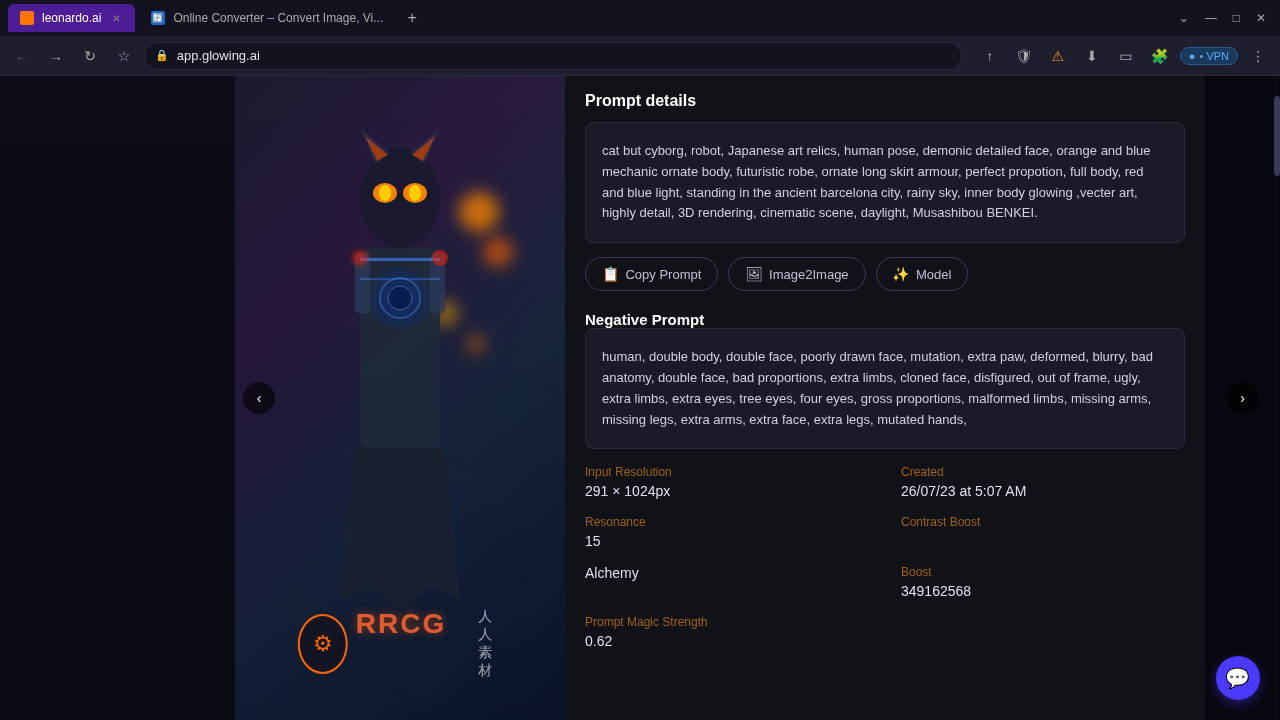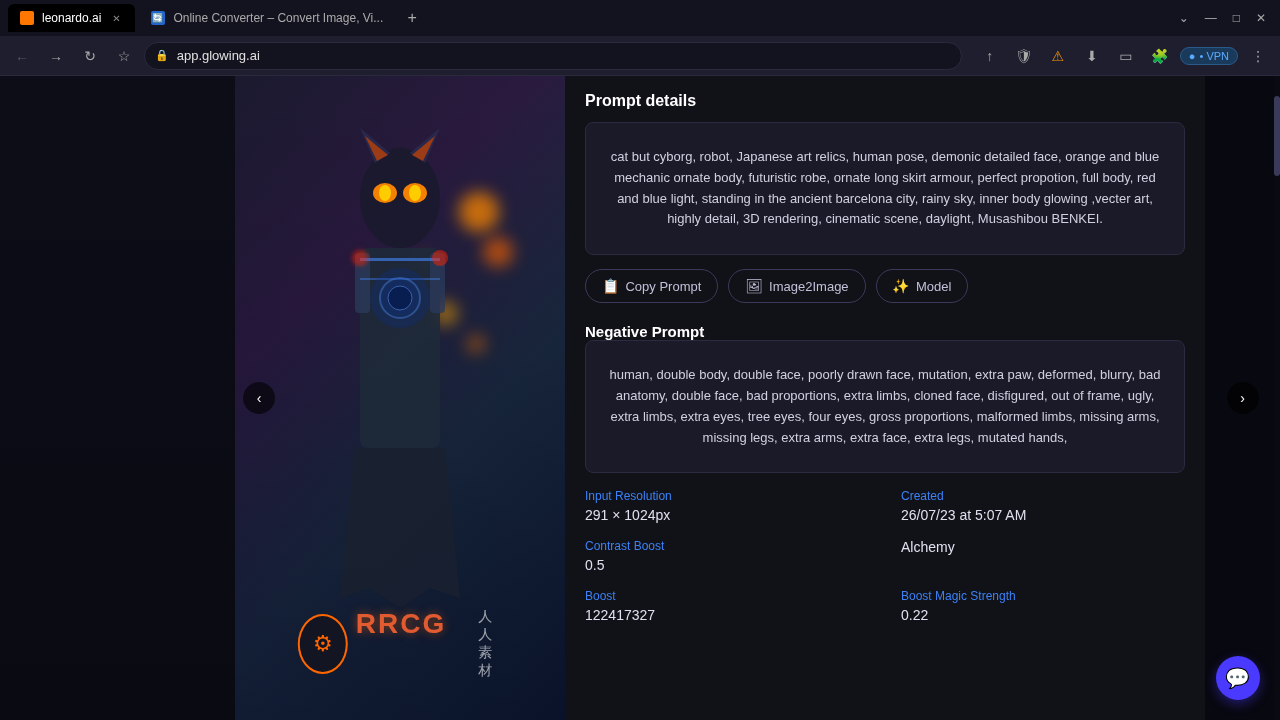--- a/index.html
+++ b/index.html
@@ -36,7 +36,7 @@
       color: #aaa;
     }
     .tab.active {
-      background: #000000;
+      background: #4c1d95;
       color: #fff;
     }
     .tab-favicon {

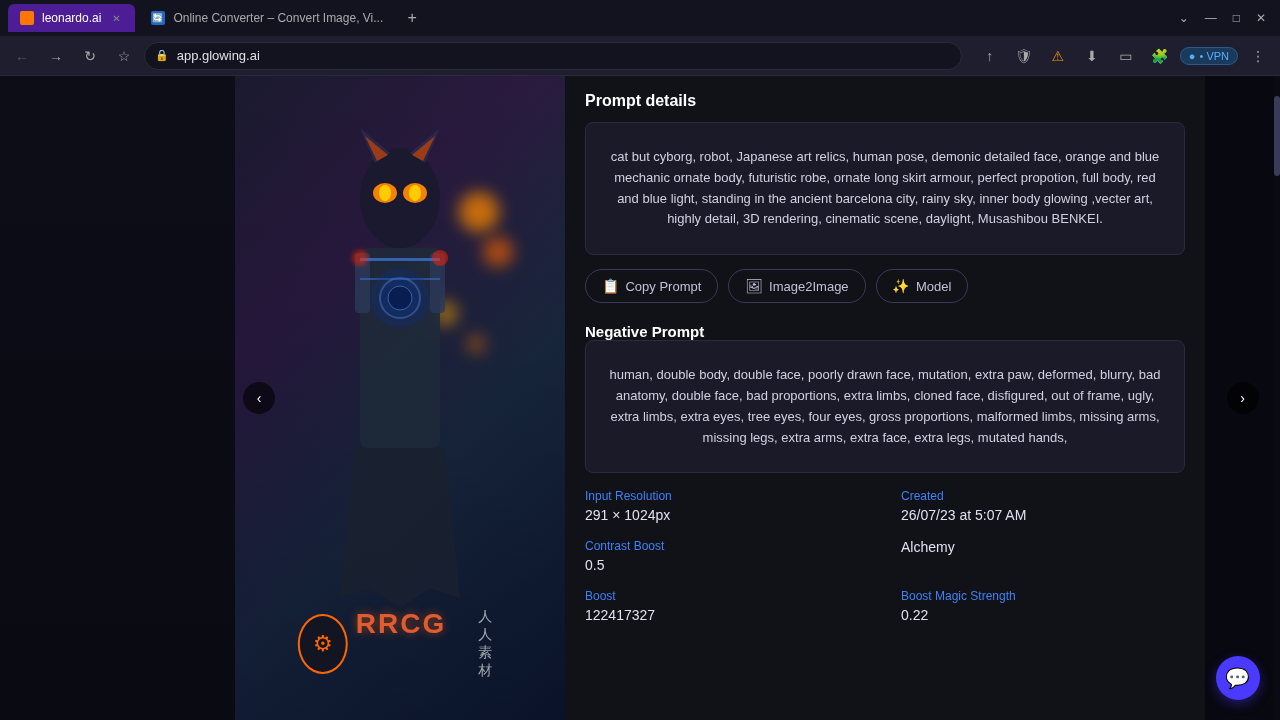--- a/index.html
+++ b/index.html
@@ -212,12 +212,11 @@
       background: #1a1a28;
       border: 1px solid #2a2a40;
       border-radius: 8px;
-      padding: 24px 16px;
+      padding: 18px 16px;
       font-size: 13px;
       color: #d0d0e0;
       line-height: 1.6;
       margin-bottom: 14px;
-      text-align: center;
     }
 
     .action-buttons {

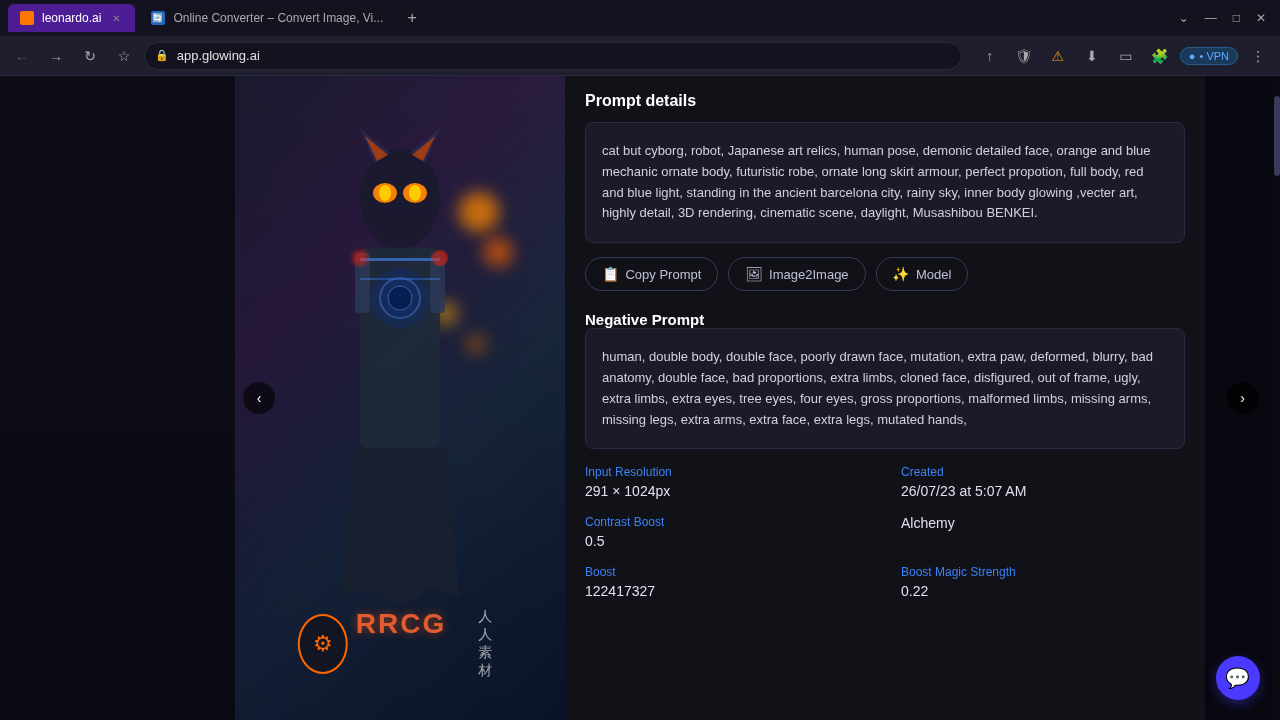--- a/index.html
+++ b/index.html
@@ -254,7 +254,7 @@
     .meta-item {}
     .meta-label {
       font-size: 12px;
-      color: #3b82f6;
+      color: #a16207;
       margin-bottom: 4px;
     }
     .meta-value {

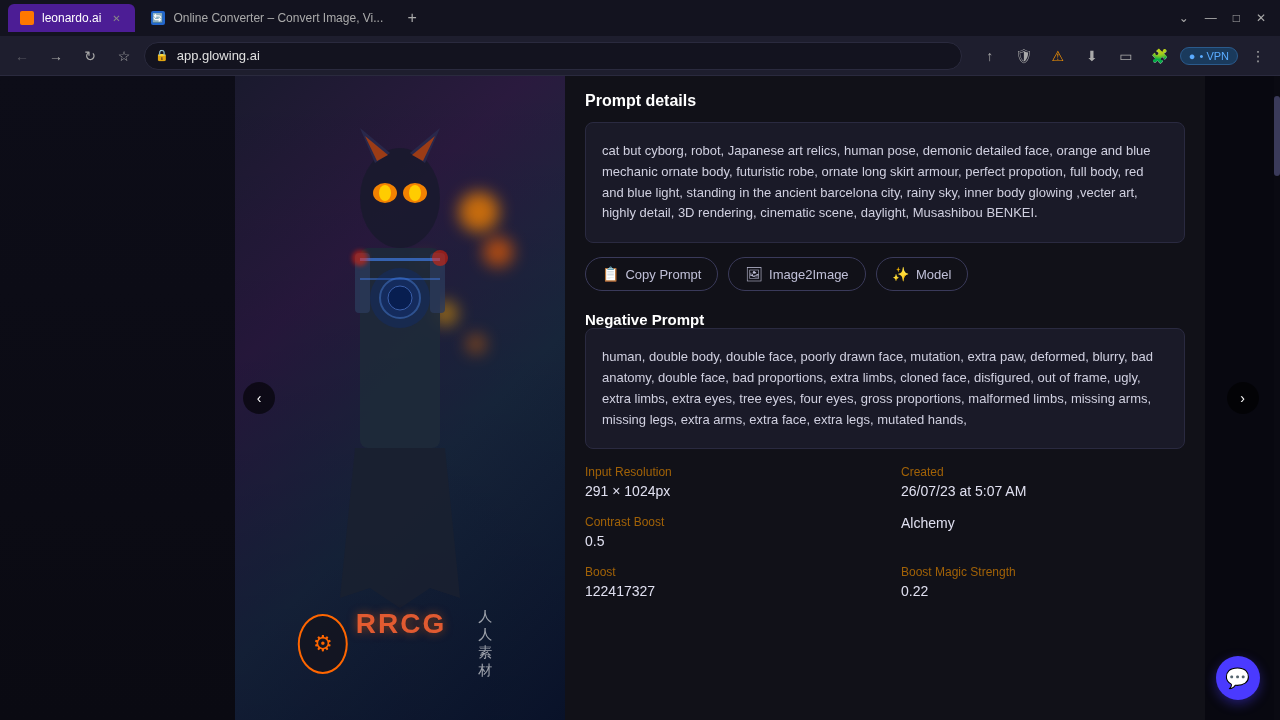--- a/index.html
+++ b/index.html
@@ -506,6 +506,10 @@
         <div class="meta-value">26/07/23 at 5:07 AM</div>
       </div>
       <div class="meta-item">
+        <div class="meta-label">Resonance</div>
+        <div class="meta-value">15</div>
+      </div>
+      <div class="meta-item">
         <div class="meta-label">Contrast Boost</div>
         <div class="meta-value">0.5</div>
       </div>

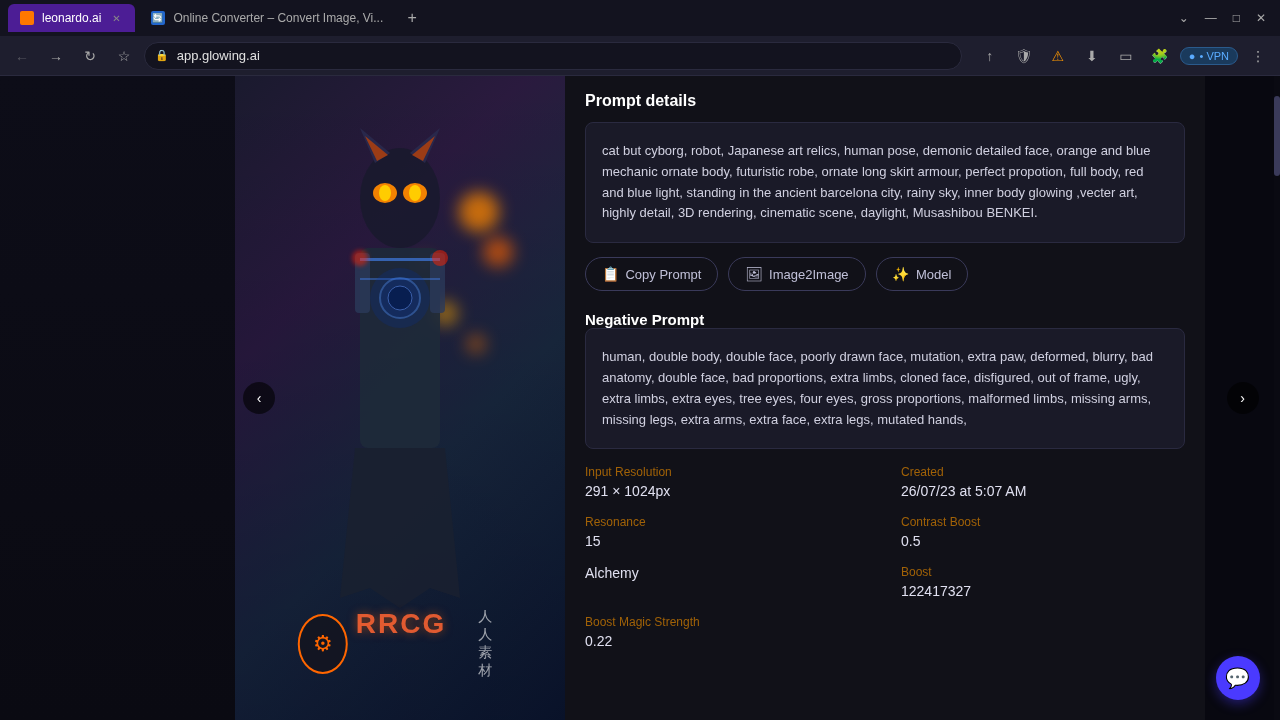--- a/index.html
+++ b/index.html
@@ -511,7 +511,6 @@
       </div>
       <div class="meta-item">
         <div class="meta-label">Contrast Boost</div>
-        <div class="meta-value">0.5</div>
       </div>
       <div class="meta-item">
         <div class="meta-value">Alchemy</div>

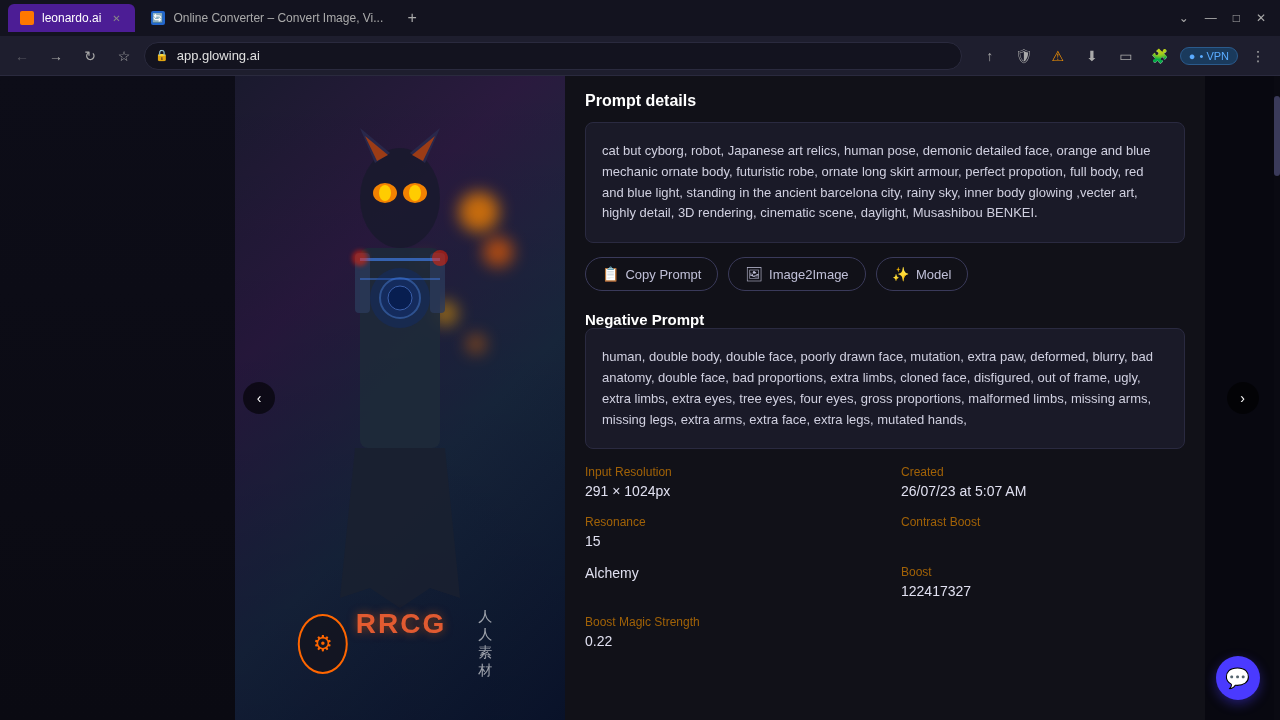--- a/index.html
+++ b/index.html
@@ -517,7 +517,7 @@
       </div>
       <div class="meta-item">
         <div class="meta-label">Boost</div>
-        <div class="meta-value">122417327</div>
+        <div class="meta-value">349162568</div>
       </div>
       <div class="meta-item">
         <div class="meta-label">Boost Magic Strength</div>

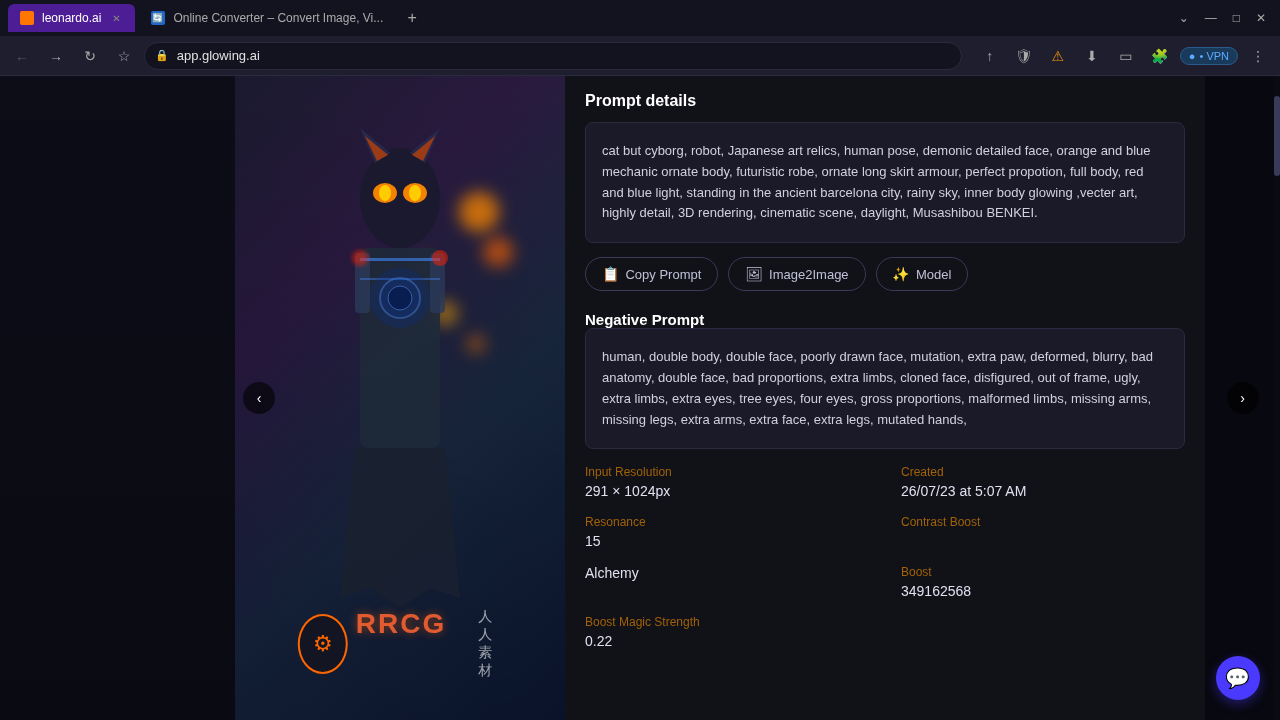--- a/index.html
+++ b/index.html
@@ -520,7 +520,7 @@
         <div class="meta-value">349162568</div>
       </div>
       <div class="meta-item">
-        <div class="meta-label">Boost Magic Strength</div>
+        <div class="meta-label">Prompt Magic Strength</div>
         <div class="meta-value">0.22</div>
       </div>
     </div>

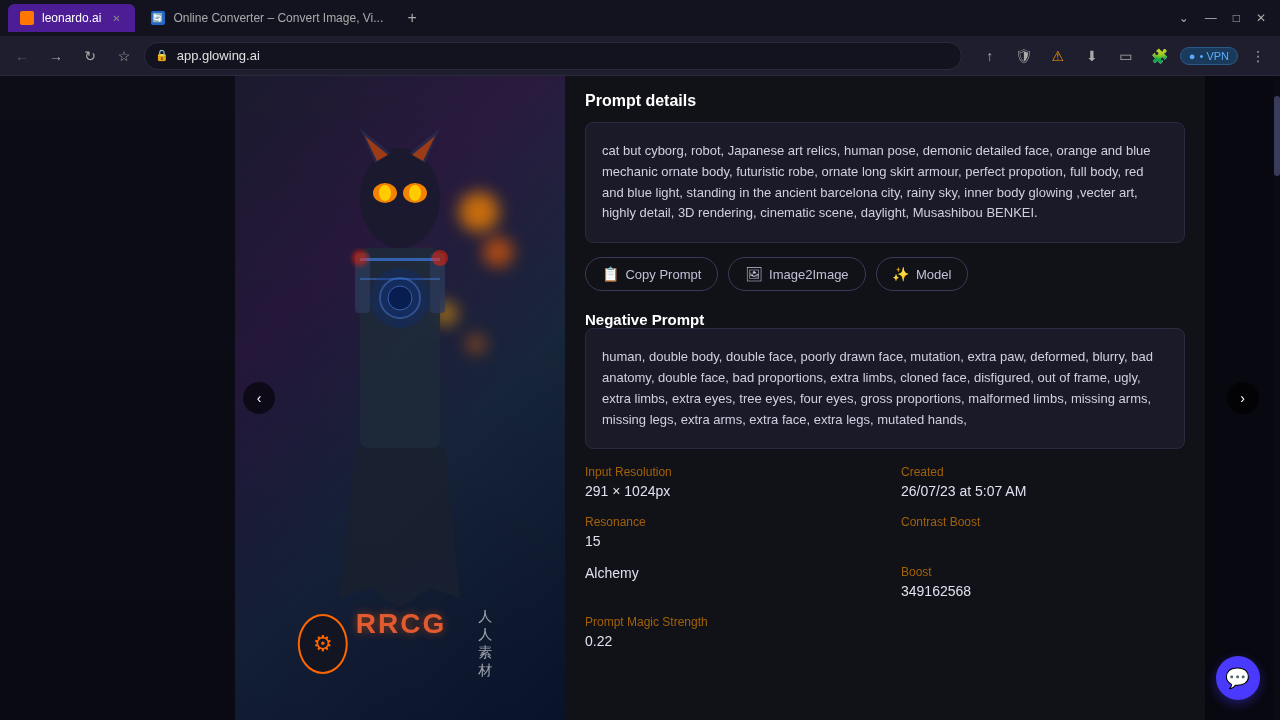--- a/index.html
+++ b/index.html
@@ -521,7 +521,7 @@
       </div>
       <div class="meta-item">
         <div class="meta-label">Prompt Magic Strength</div>
-        <div class="meta-value">0.22</div>
+        <div class="meta-value">0.62</div>
       </div>
     </div>
   </div>

